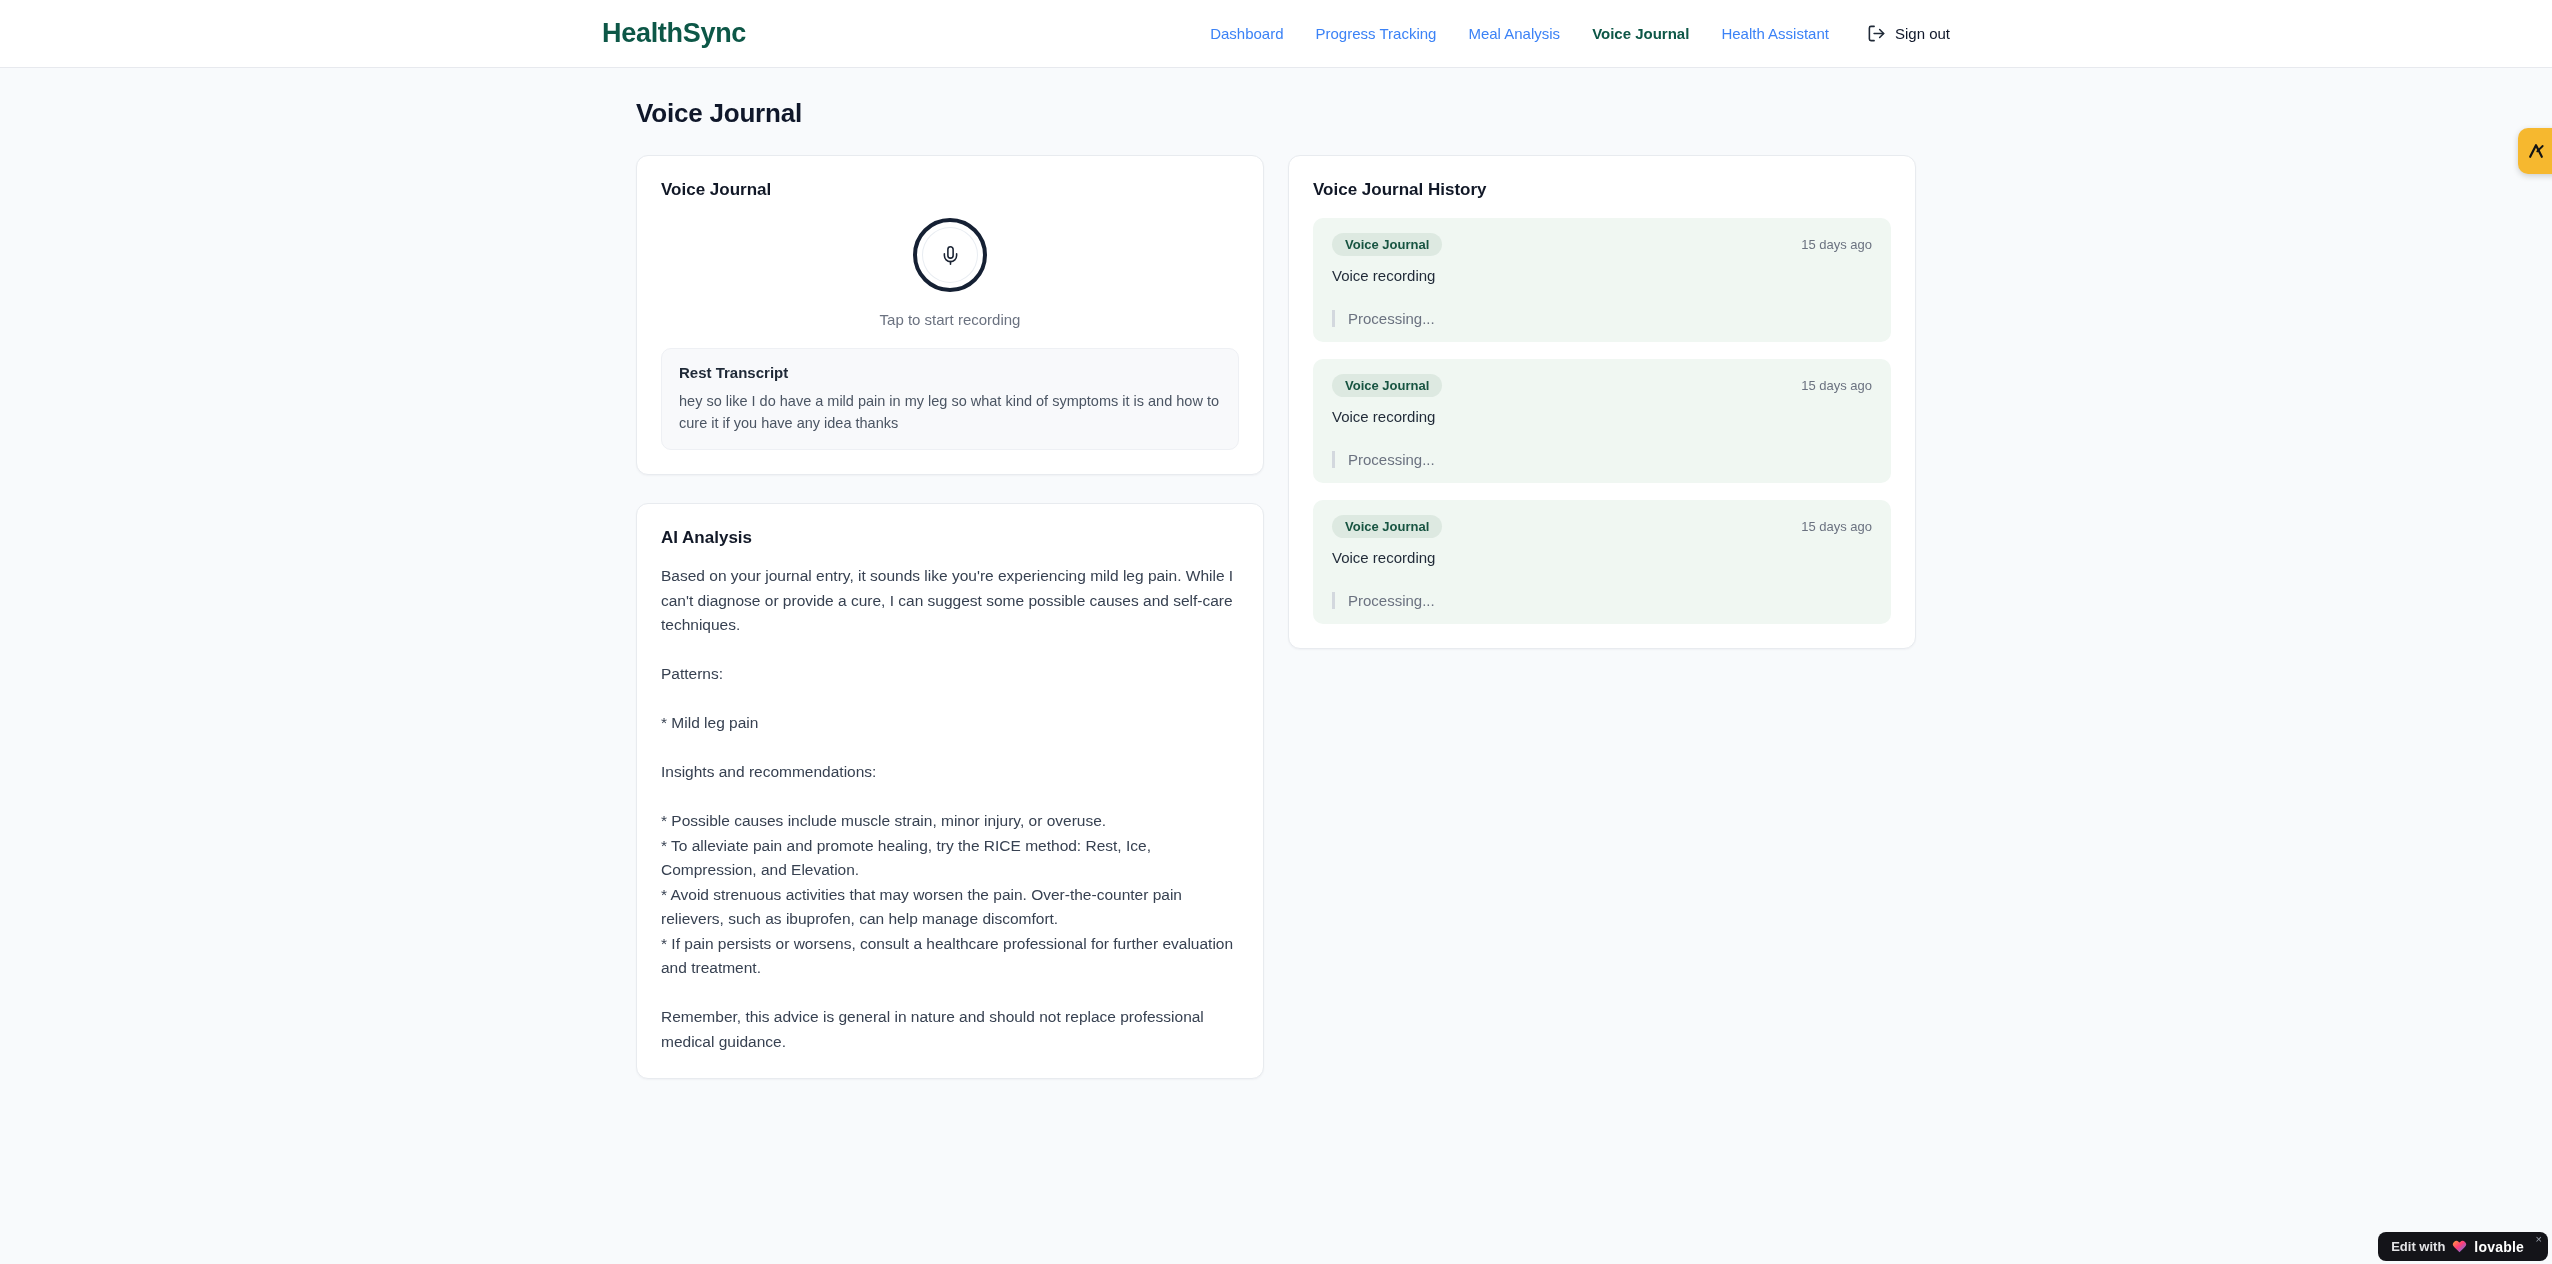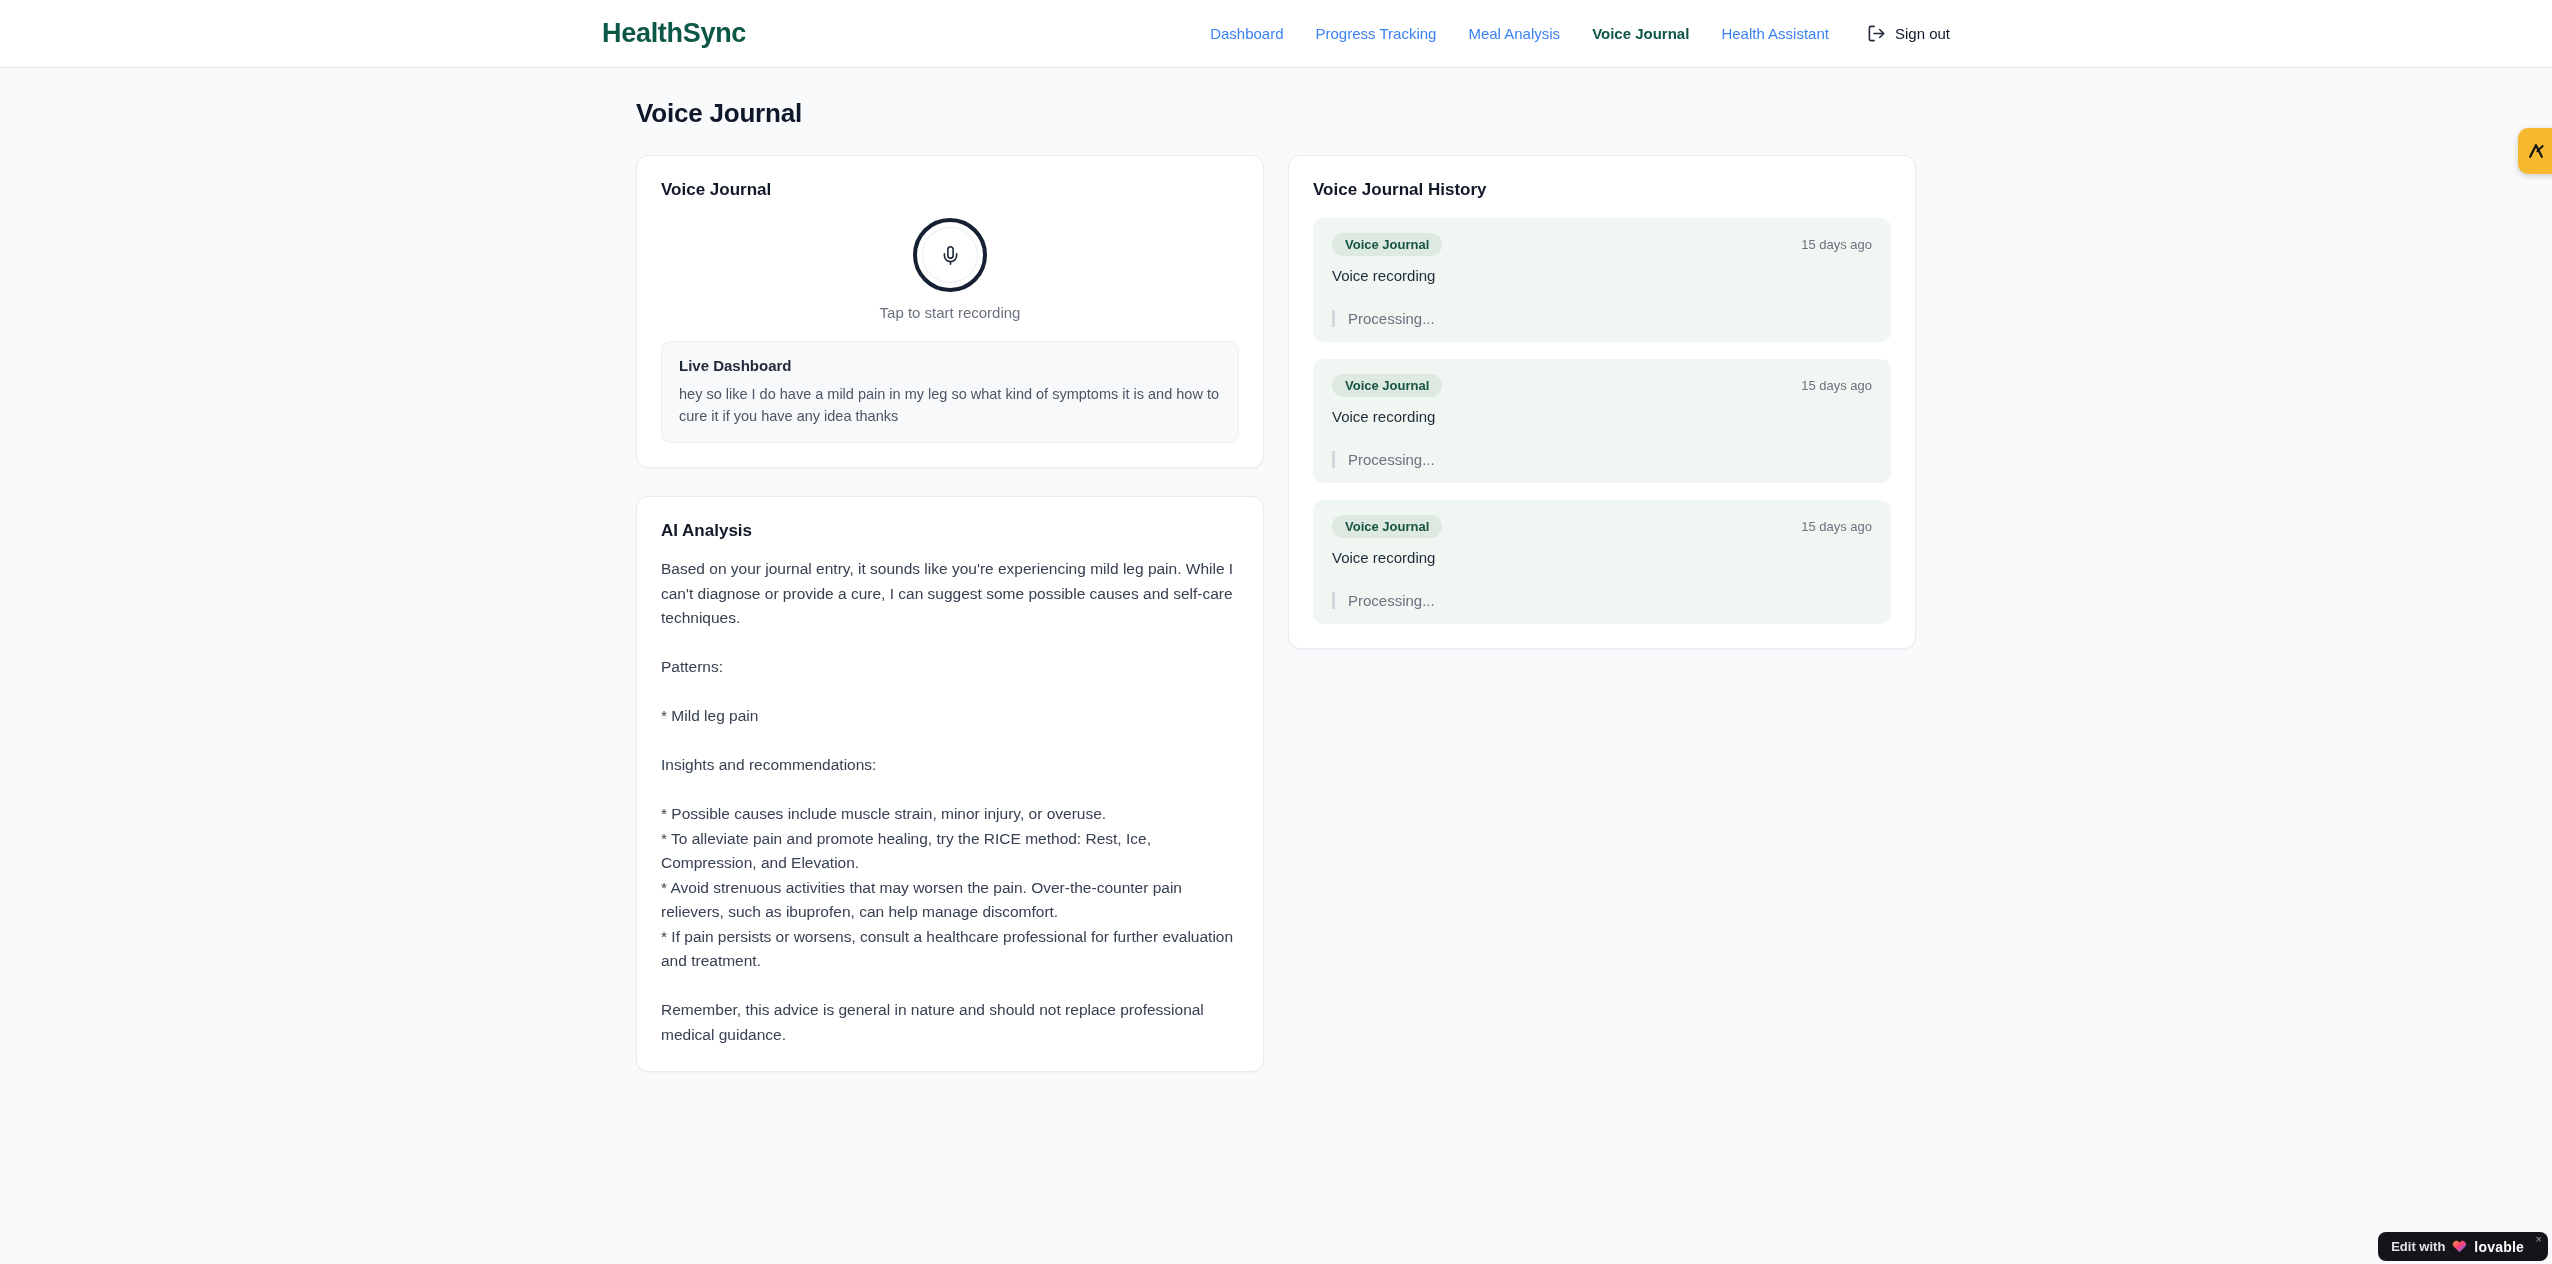--- a/index.html
+++ b/index.html
@@ -34,7 +34,7 @@
              display:flex; align-items:center; justify-content:center; cursor:pointer;
              box-shadow: inset 0 0 0 5px #ffffff, inset 0 0 0 6px #e9edf2; }
   .mic-btn svg { width:21px; height:21px; stroke:#1b2434; }
-  .tap-hint { margin-top:12px; font-size:15px; color:#6b7280; }
+  .tap-hint { margin-top:19px; font-size:15px; color:#6b7280; }
   .transcript { margin-top:20px; background:#f8f9fb; border:1px solid #eef0f4; border-radius:10px; padding:15px 17px; }
   .t-title { font-size:15px; font-weight:700; color:#1f2937; }
   .t-text { margin-top:9px; font-size:14.5px; line-height:22px; color:#4b5563; }

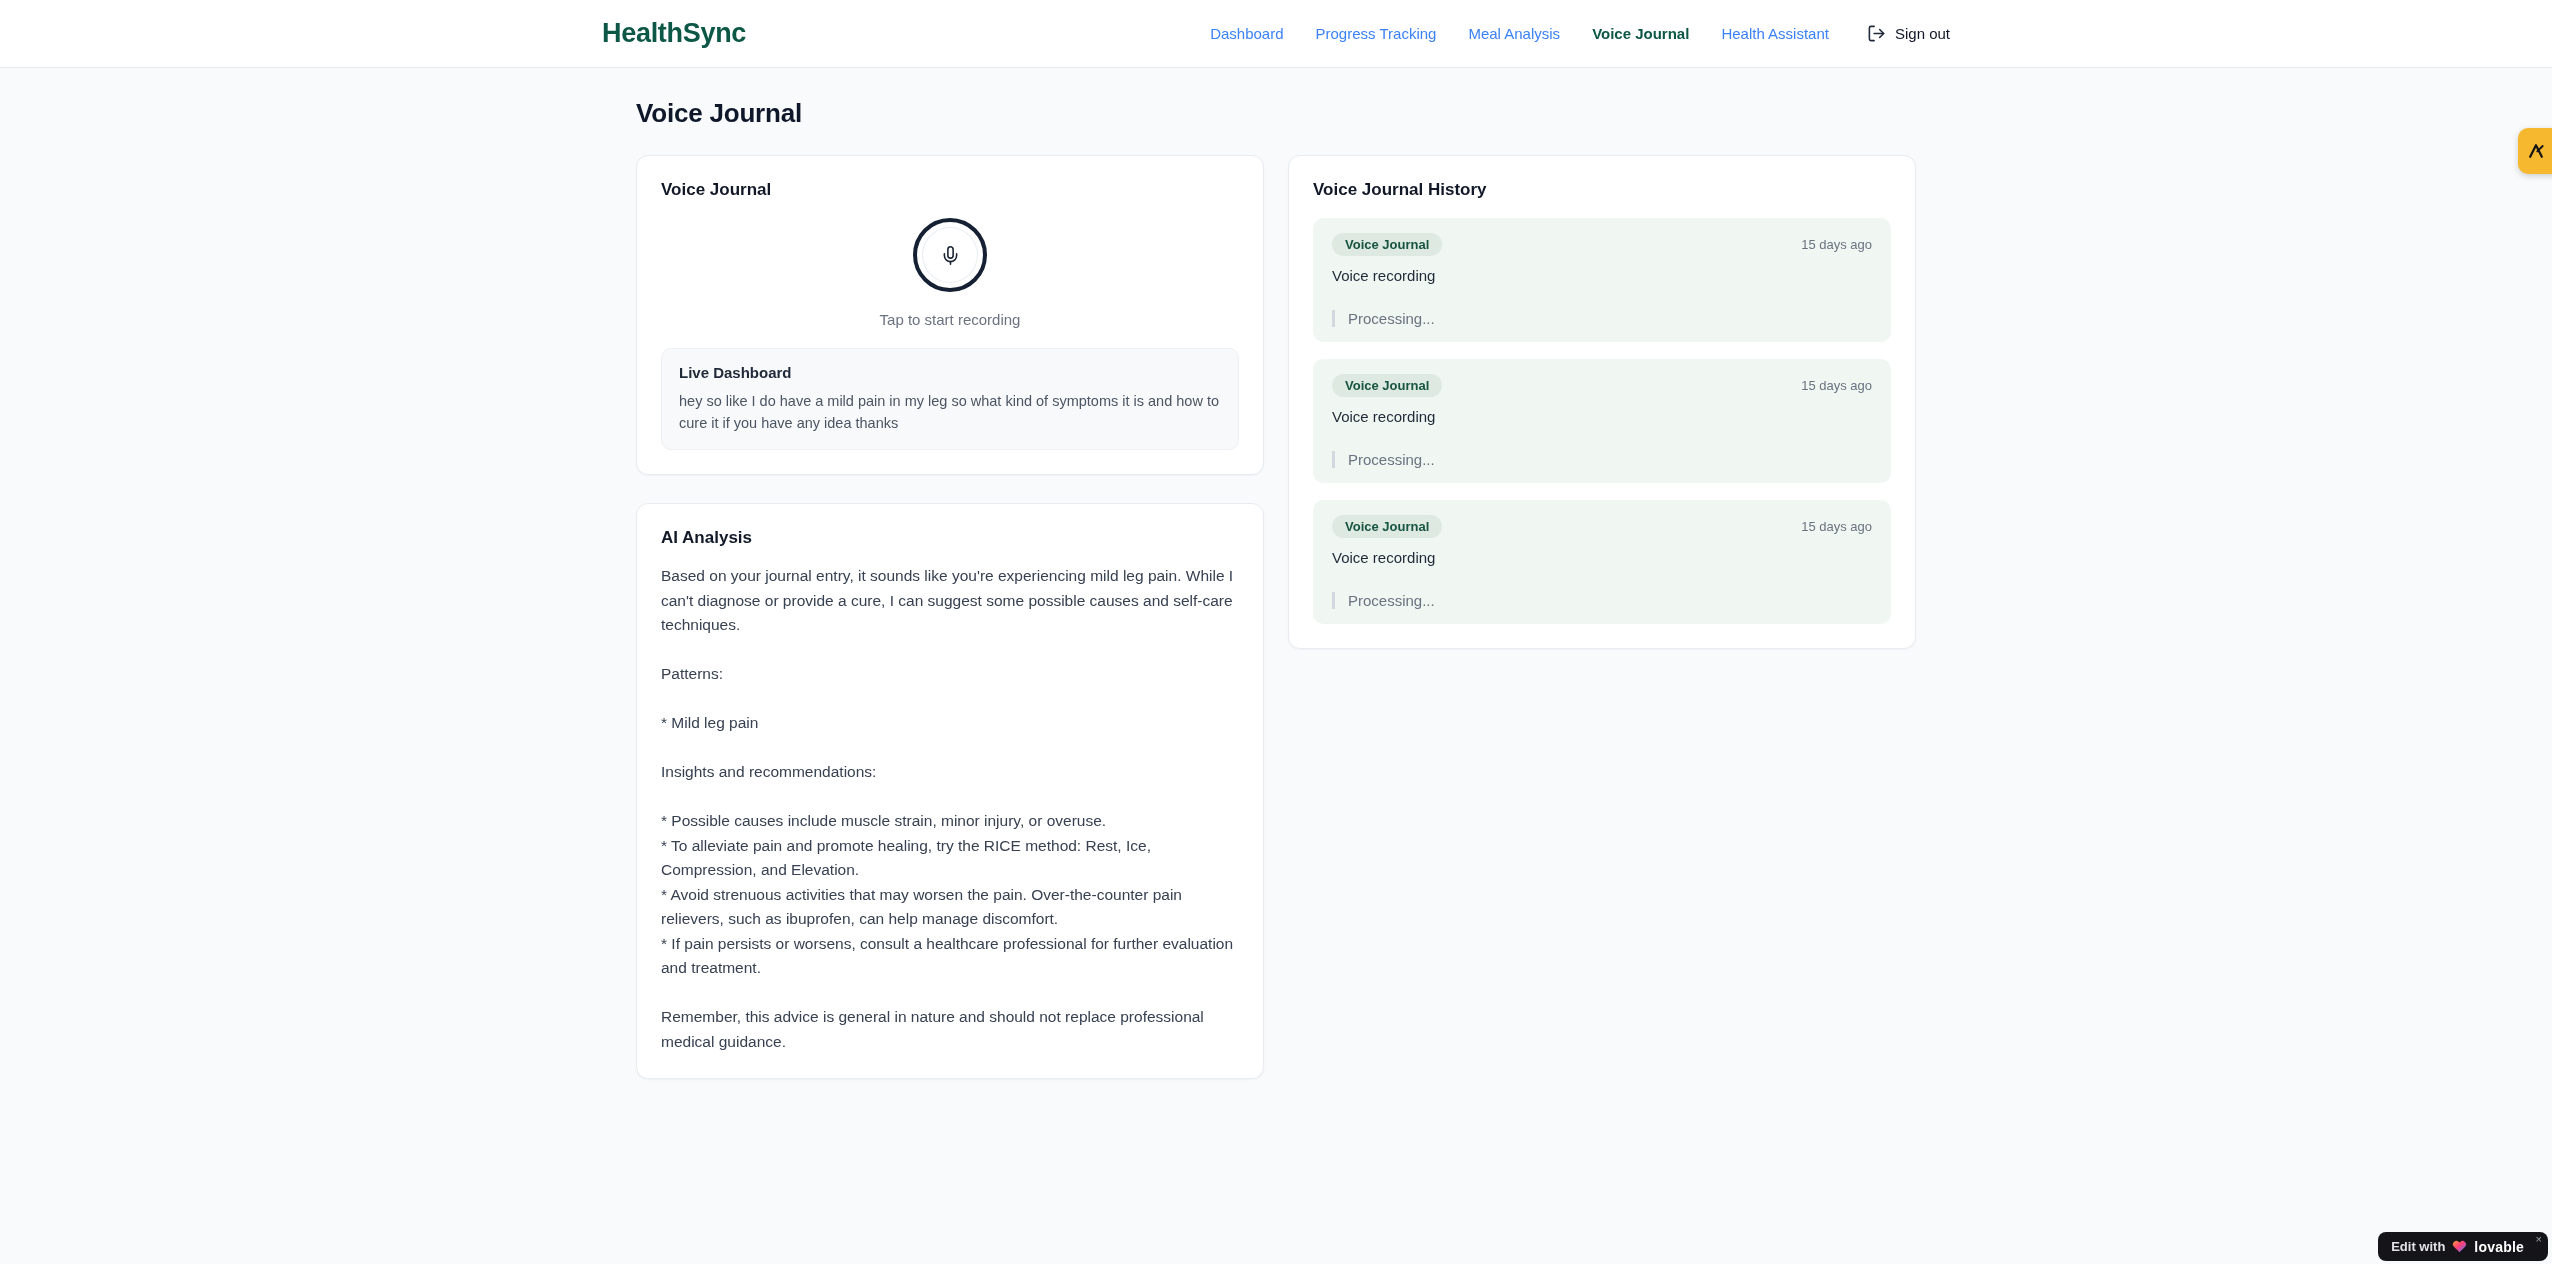--- a/index.html
+++ b/index.html
@@ -112,7 +112,7 @@
           <div class="tap-hint">Tap to start recording</div>
         </div>
         <div class="transcript">
-          <div class="t-title">Live Dashboard</div>
+          <div class="t-title">Rest Transcript</div>
           <div class="t-text">hey so like I do have a mild pain in my leg so what kind of symptoms it is and how to cure it if you have any idea thanks</div>
         </div>
       </section>

